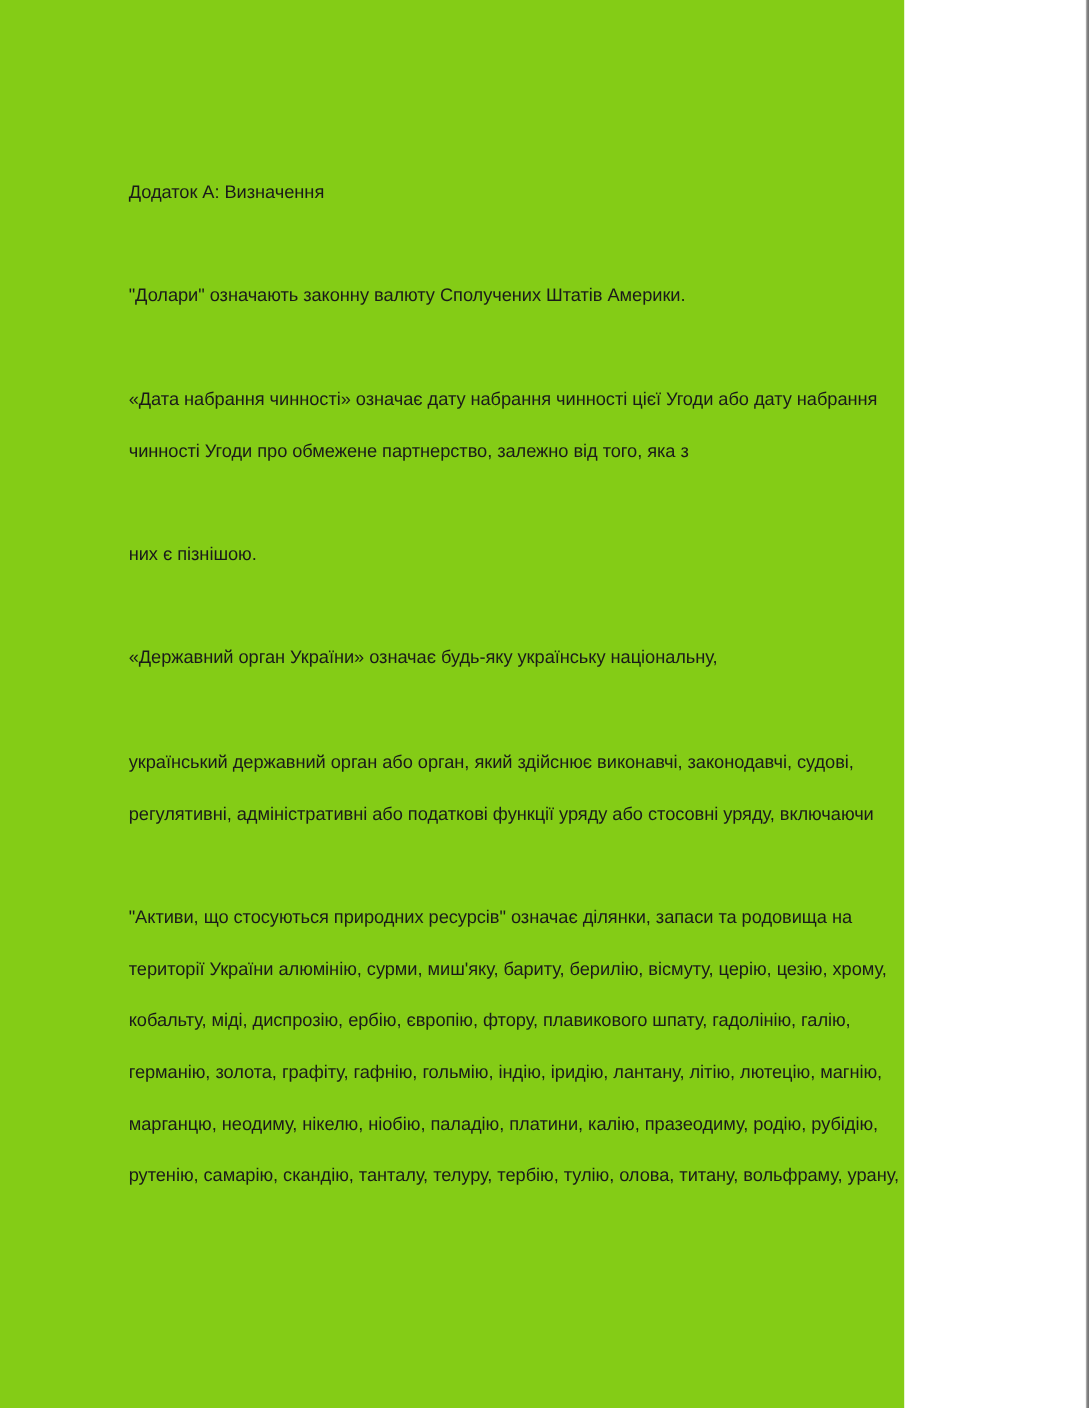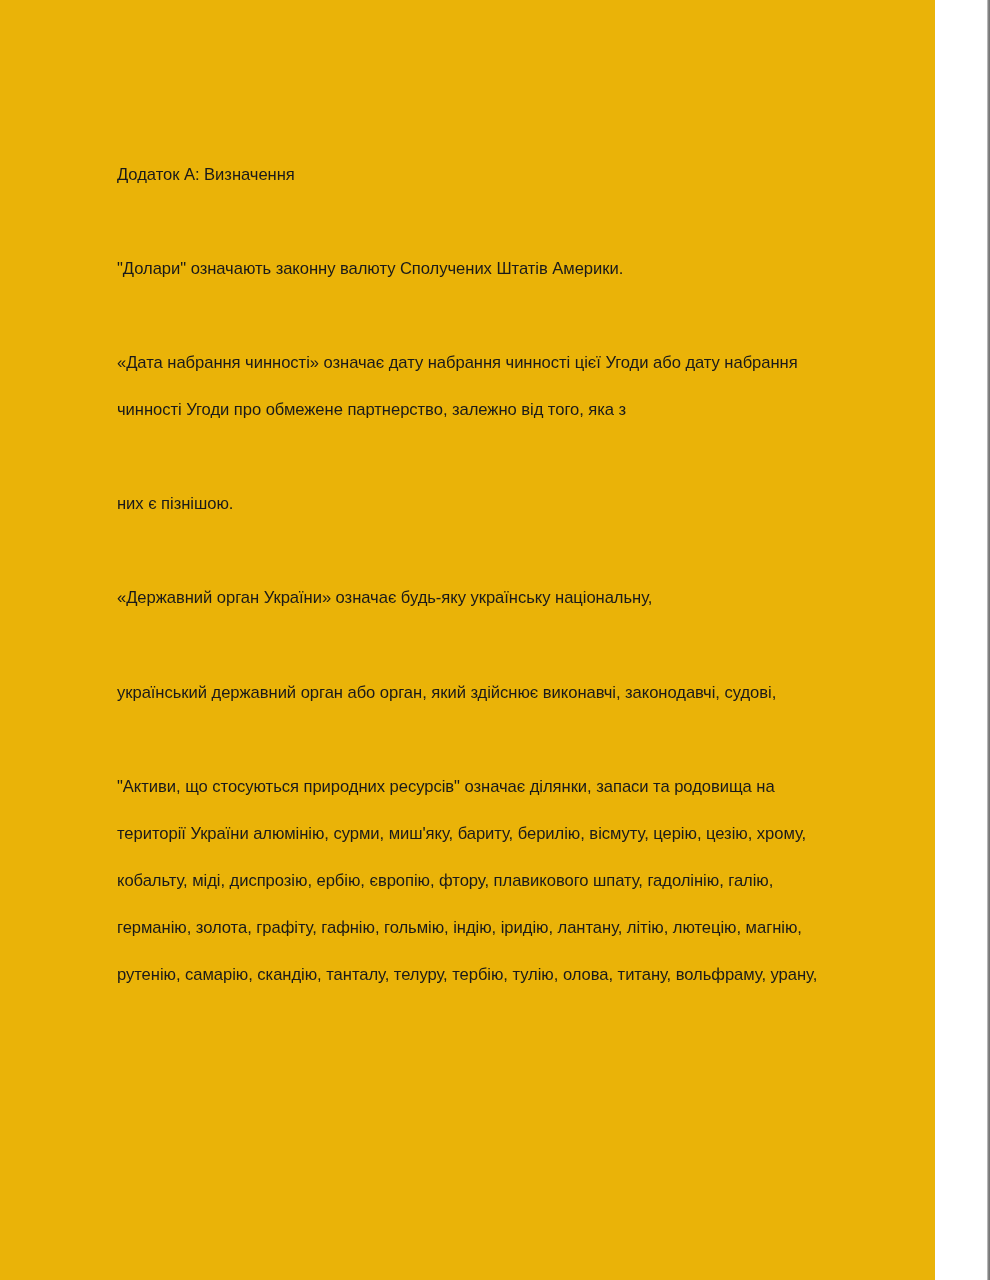--- a/index.html
+++ b/index.html
@@ -19,9 +19,9 @@
     position: absolute;
     left: 0;
     top: 0;
-    width: 935px;
+    width: 822px;
     height: 1280px;
-    background: #eab308;
+    background: #84cc16;
   }
   .edge-line {
     position: absolute;

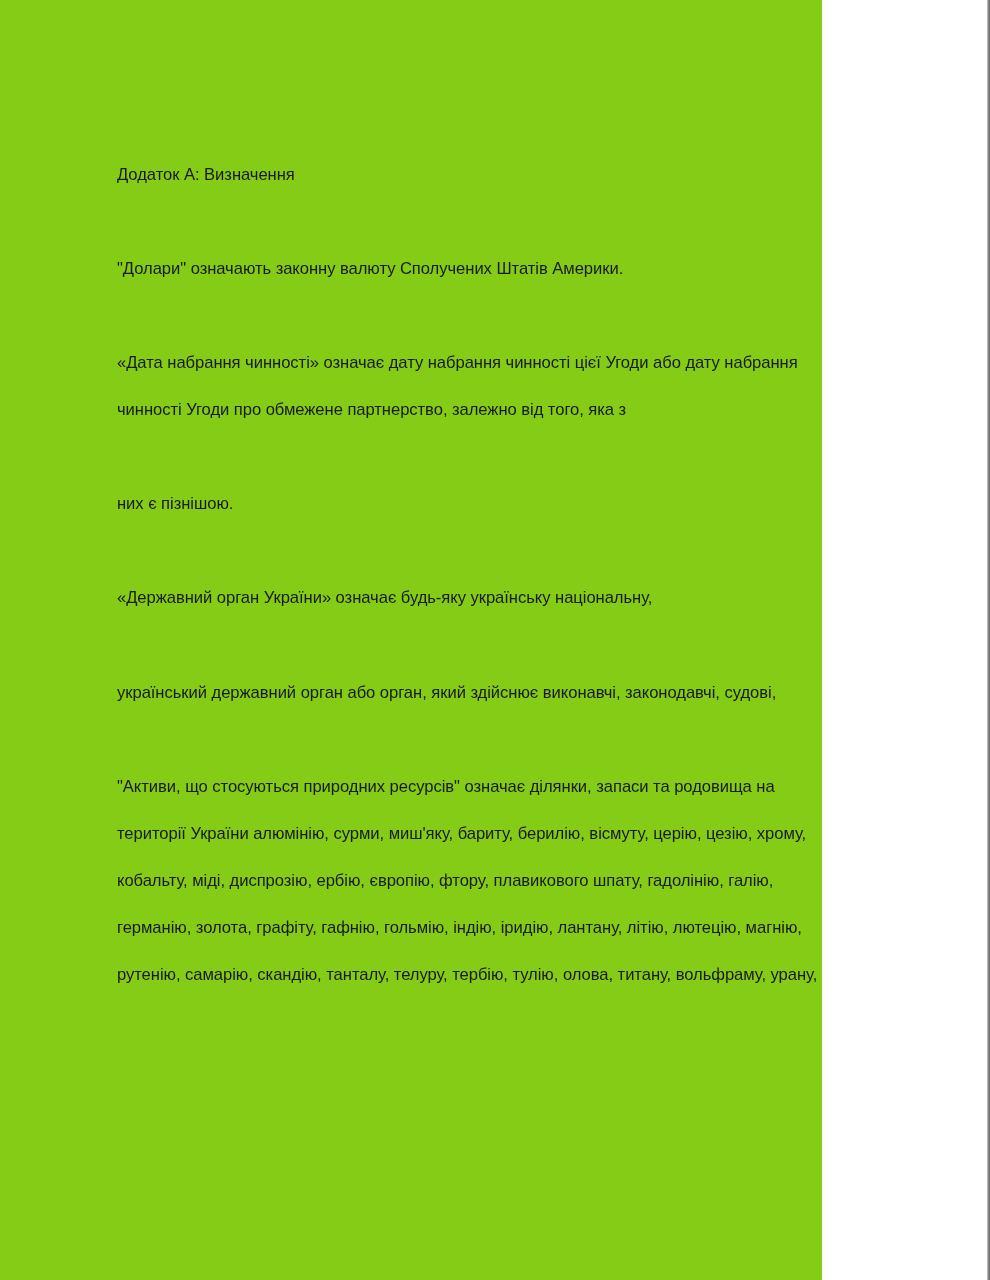--- a/index.html
+++ b/index.html
@@ -78,6 +78,7 @@
 
     <p class="para">
       <span class="line">український державний орган або орган, який здійснює виконавчі, законодавчі, судові,</span>
+      <span class="line">регулятивні, адміністративні або податкові функції уряду або стосовні уряду, включаючи</span>
     </p>
 
 

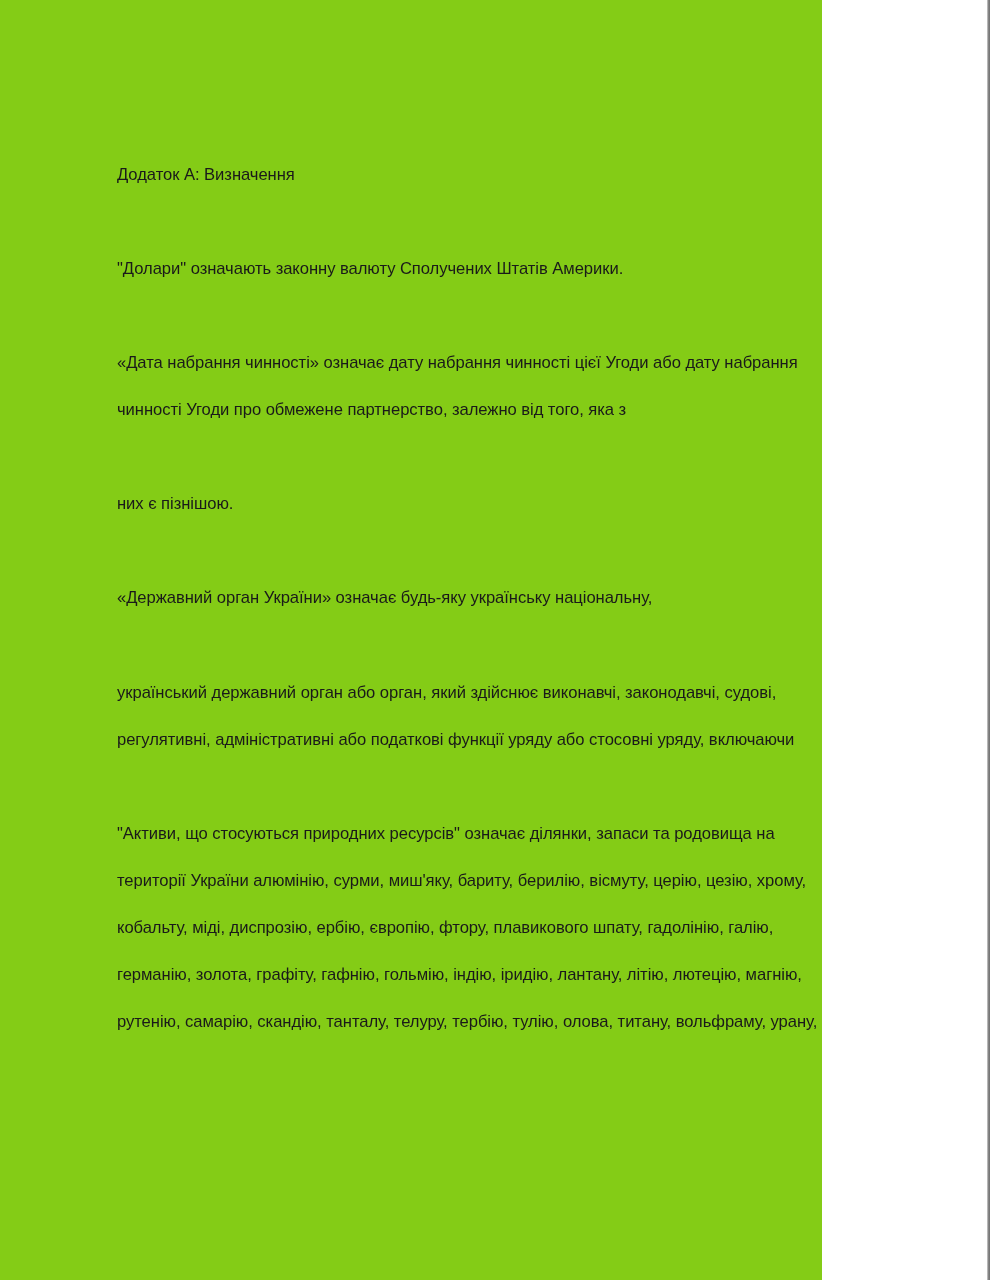--- a/index.html
+++ b/index.html
@@ -87,6 +87,7 @@
       <span class="line">території України алюмінію, сурми, миш'яку, бариту, берилію, вісмуту, церію, цезію, хрому,</span>
       <span class="line">кобальту, міді, диспрозію, ербію, європію, фтору, плавикового шпату, гадолінію, галію,</span>
       <span class="line">германію, золота, графіту, гафнію, гольмію, індію, іридію, лантану, літію, лютецію, магнію,</span>
+      <span class="line">марганцю, неодиму, нікелю, ніобію, паладію, платини, калію, празеодиму, родію, рубідію,</span>
       <span class="line">рутенію, самарію, скандію, танталу, телуру, тербію, тулію, олова, титану, вольфраму, урану,</span>
       
       

